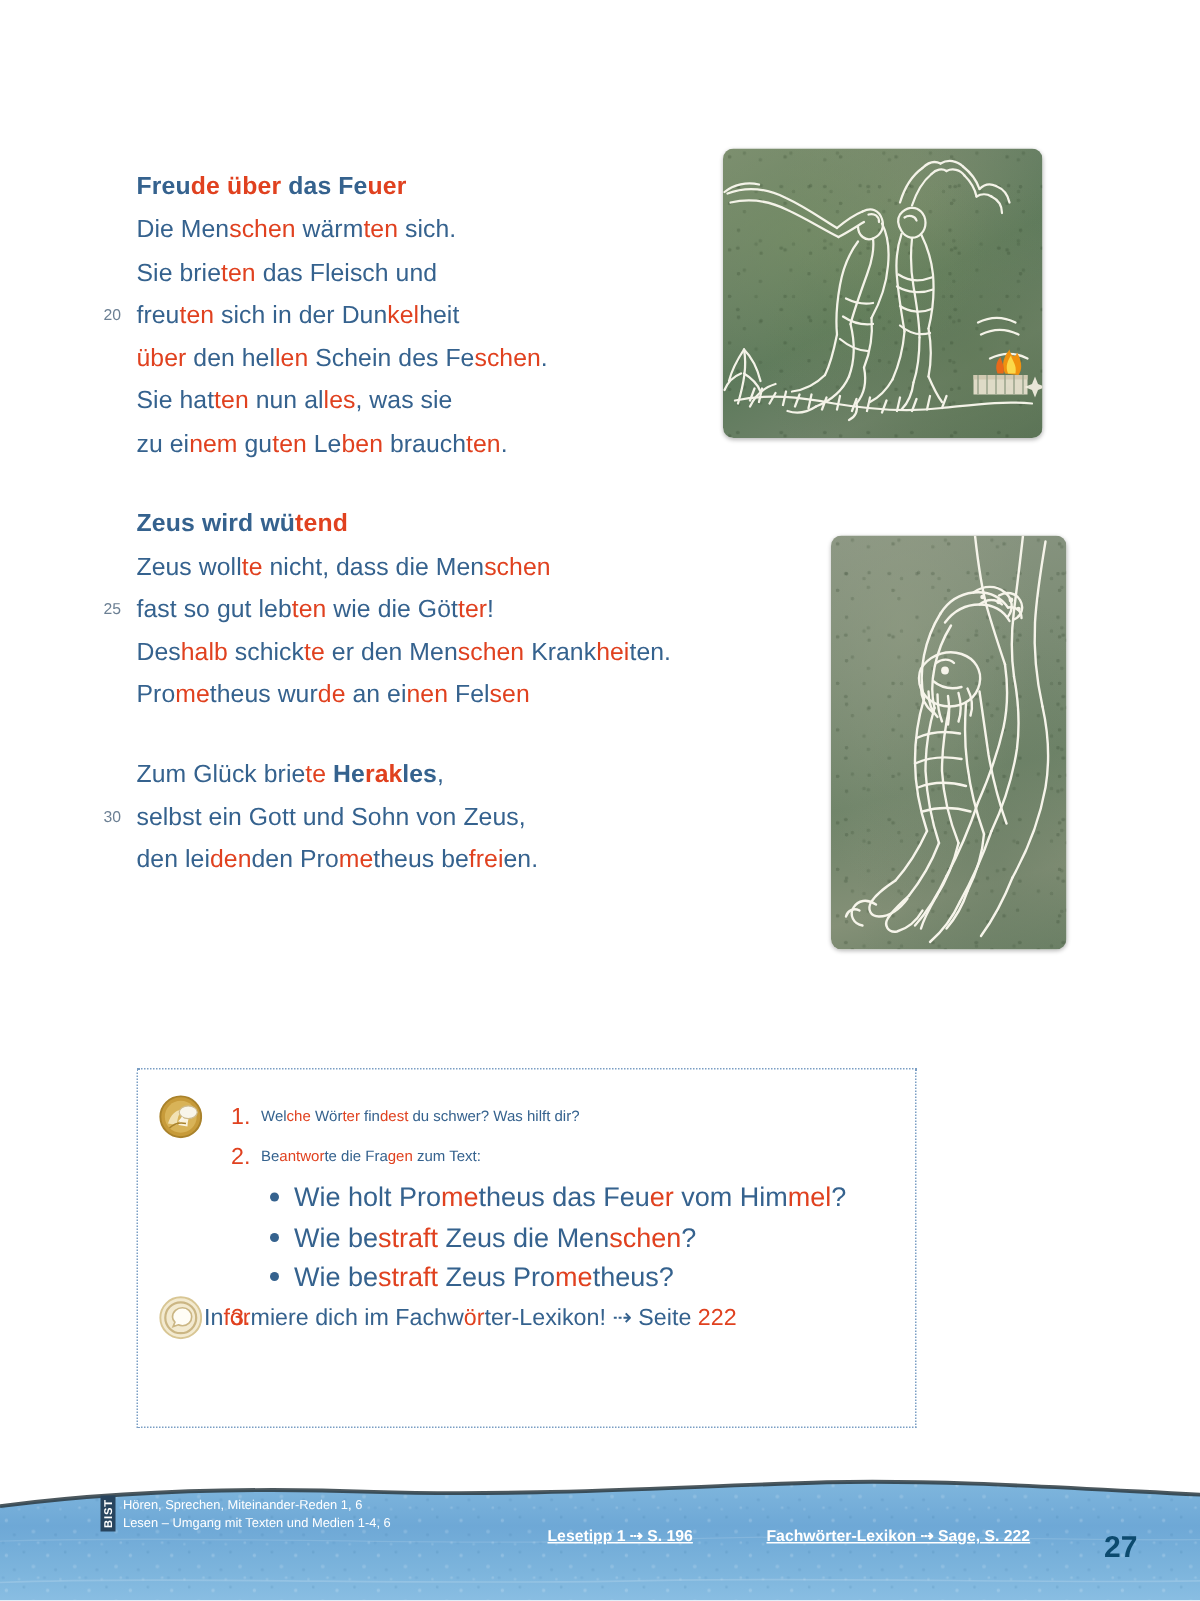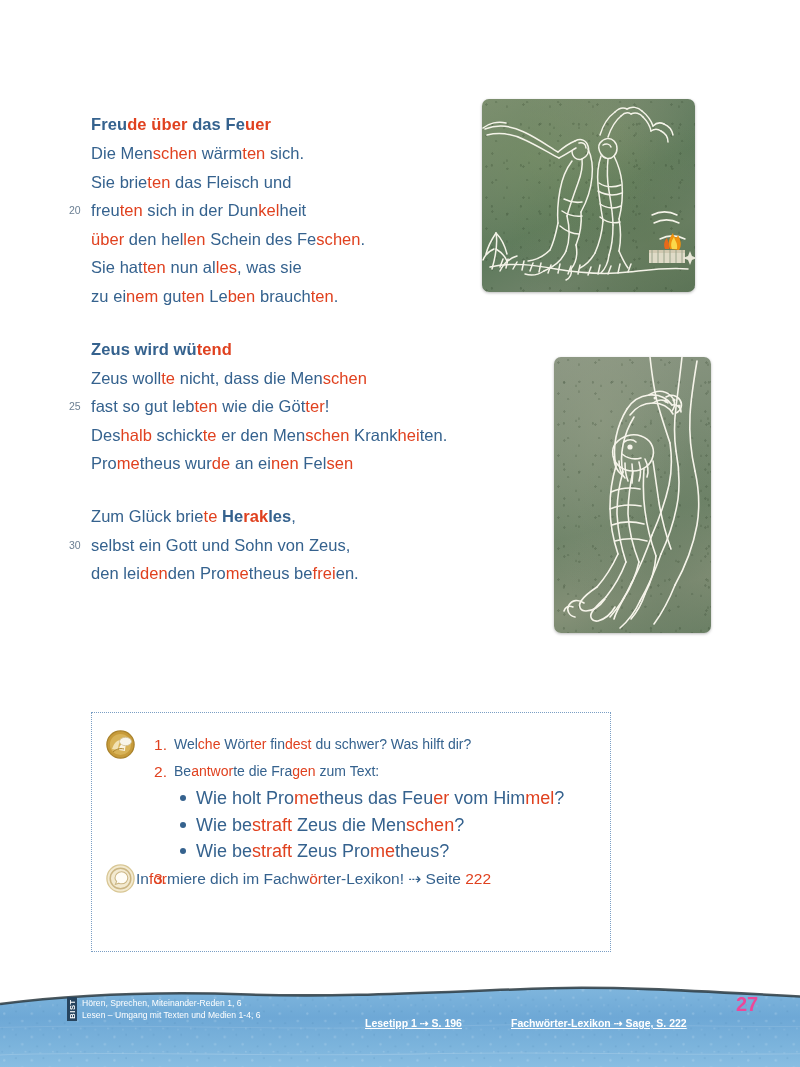--- a/index.html
+++ b/index.html
@@ -91,7 +91,7 @@
     color:#e0411f;font-size:15.5px;line-height:27px;
   }
   .ex-text{
-    margin-left:82px;font-size:14px;line-height:27px;white-space:nowrap;
+    margin-left:82px;font-size:10px;line-height:27px;white-space:nowrap;
   }
   .ex-item{position:relative;min-height:27px;}
   .ex-sub{margin-left:104px;position:relative;font-size:18px;line-height:26.5px;white-space:nowrap;}

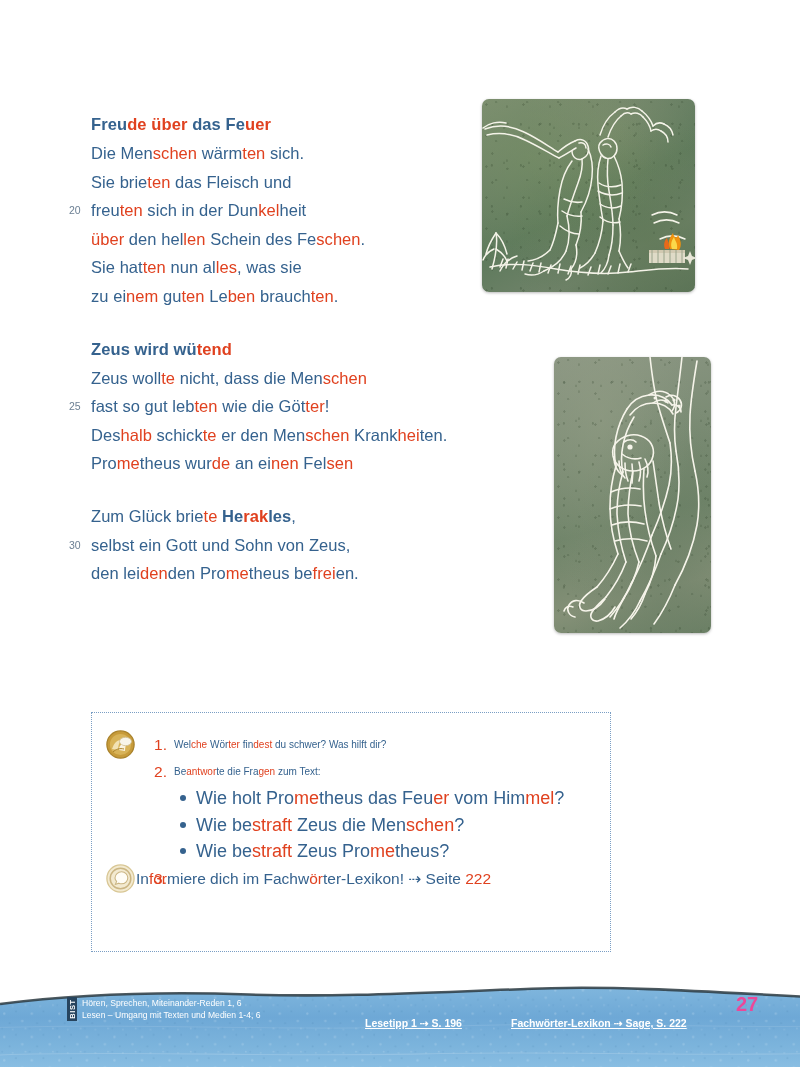--- a/index.html
+++ b/index.html
@@ -130,7 +130,7 @@
   #foot-lesetipp{left:365px;top:32px;}
   #foot-lexikon{left:511px;top:32px;}
   #page-number{
-    position:absolute;left:736px;top:8px;color:#ec4899;font-size:20px;
+    position:absolute;left:736px;top:36px;color:#0c4a6e;font-size:20px;
     font-weight:600;font-family:"Liberation Sans",sans-serif;
   }
 </style>

